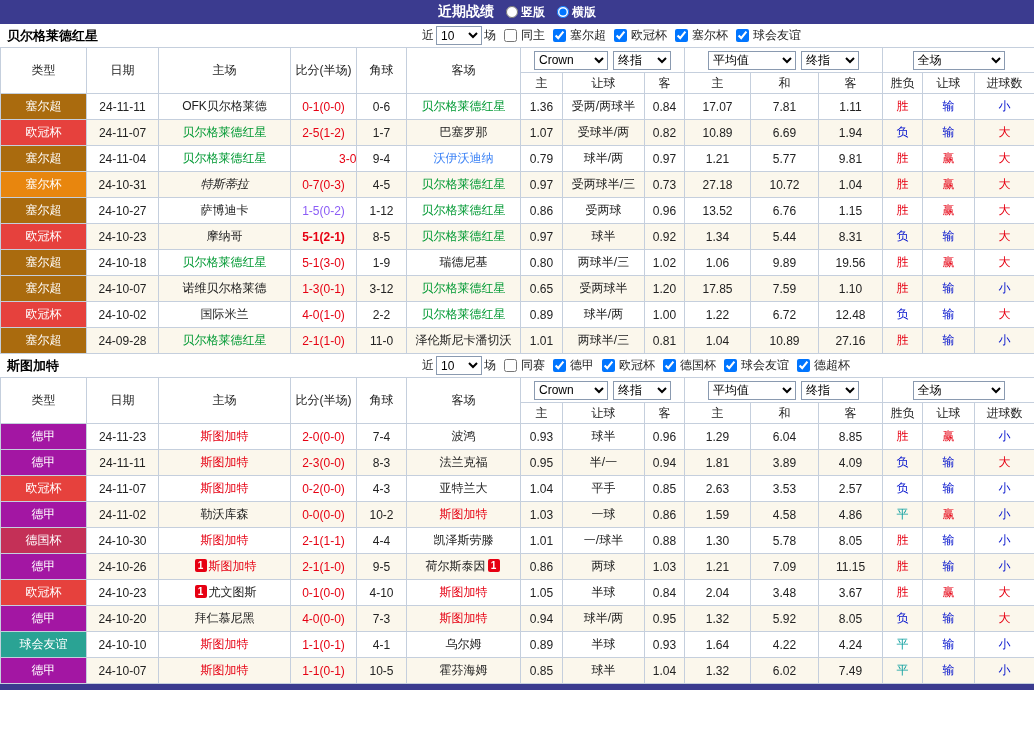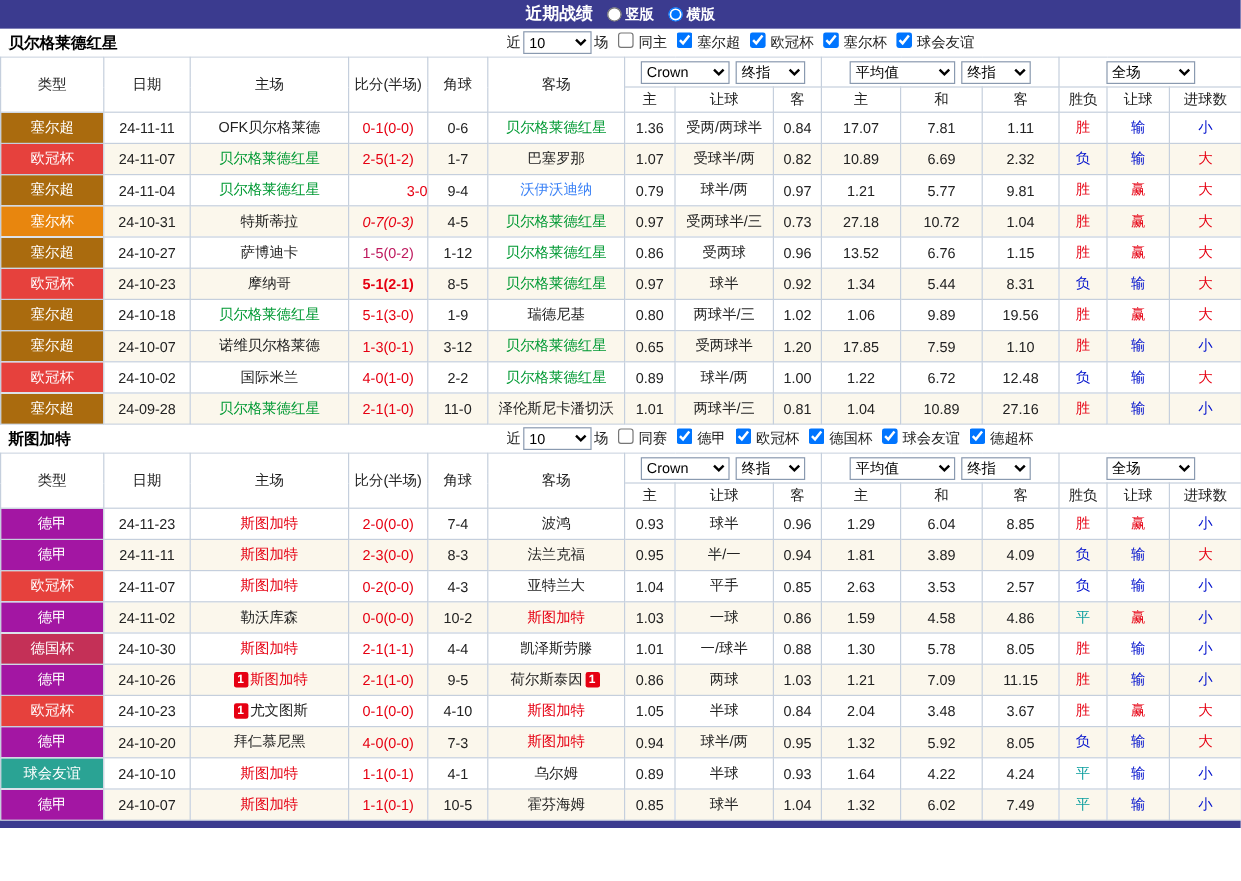--- a/index.html
+++ b/index.html
@@ -27,7 +27,7 @@
   .badge-cell{color:#fff}
 
   select{font-size:12px;height:19px;border:1px solid #8a9ab0;background:#fff;color:#000}
-  .sel-count{width:57px}
+  .sel-count{width:46px}
   .sel-book{width:74px}
   .sel-final{width:58px}
   .sel-avg{width:88px}

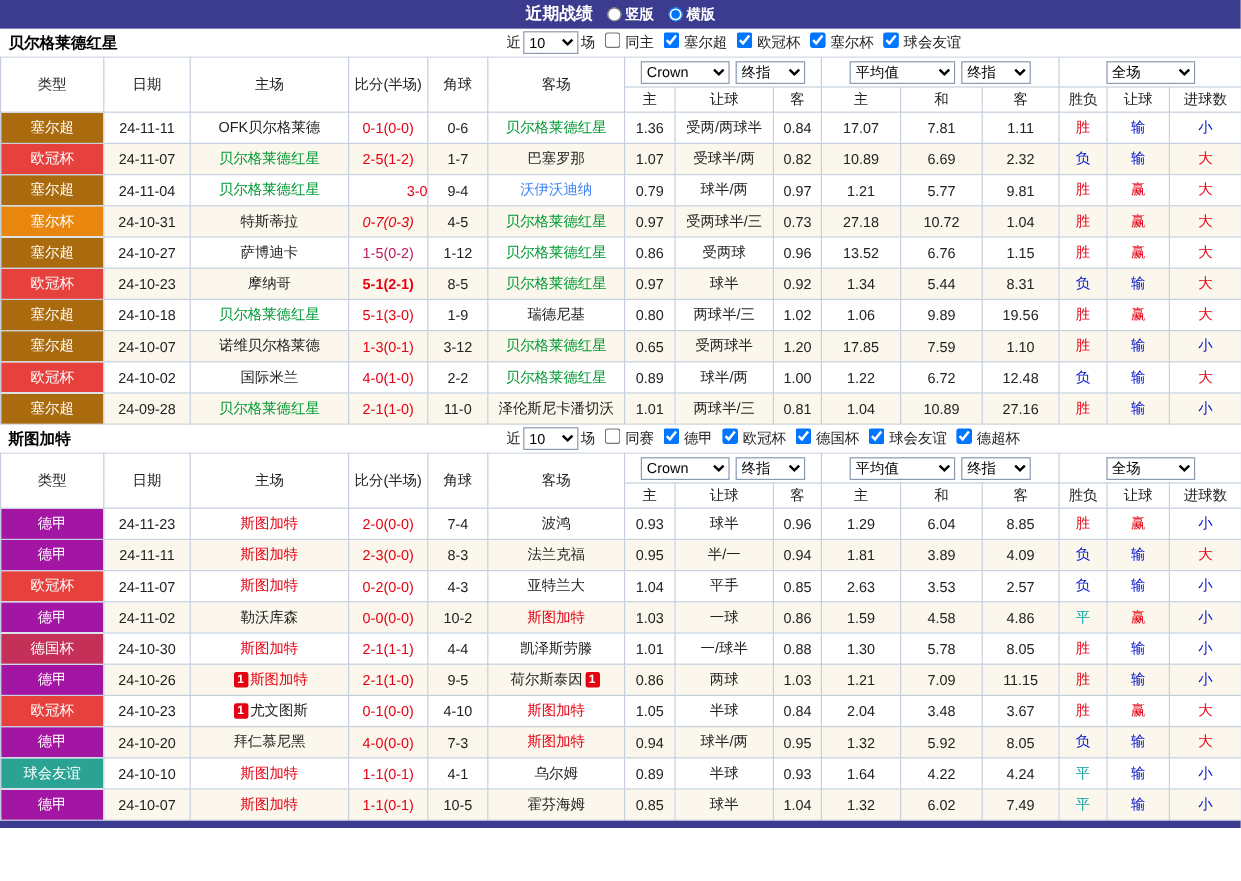--- a/index.html
+++ b/index.html
@@ -14,7 +14,7 @@
   .team-name{font-weight:bold;font-size:13px;margin-left:7px;color:#000}
   .filters{position:absolute;left:420px;display:flex;align-items:center;white-space:nowrap}
   .filters span{margin:0 2px}
-  .filters label{display:inline-flex;align-items:flex-start;cursor:pointer}
+  .filters label{display:inline-flex;align-items:center;cursor:pointer}
   .filters input{margin:0 2px 0 6px;width:13px;height:13px}
 
   table{border-collapse:collapse;table-layout:fixed;width:1034px}

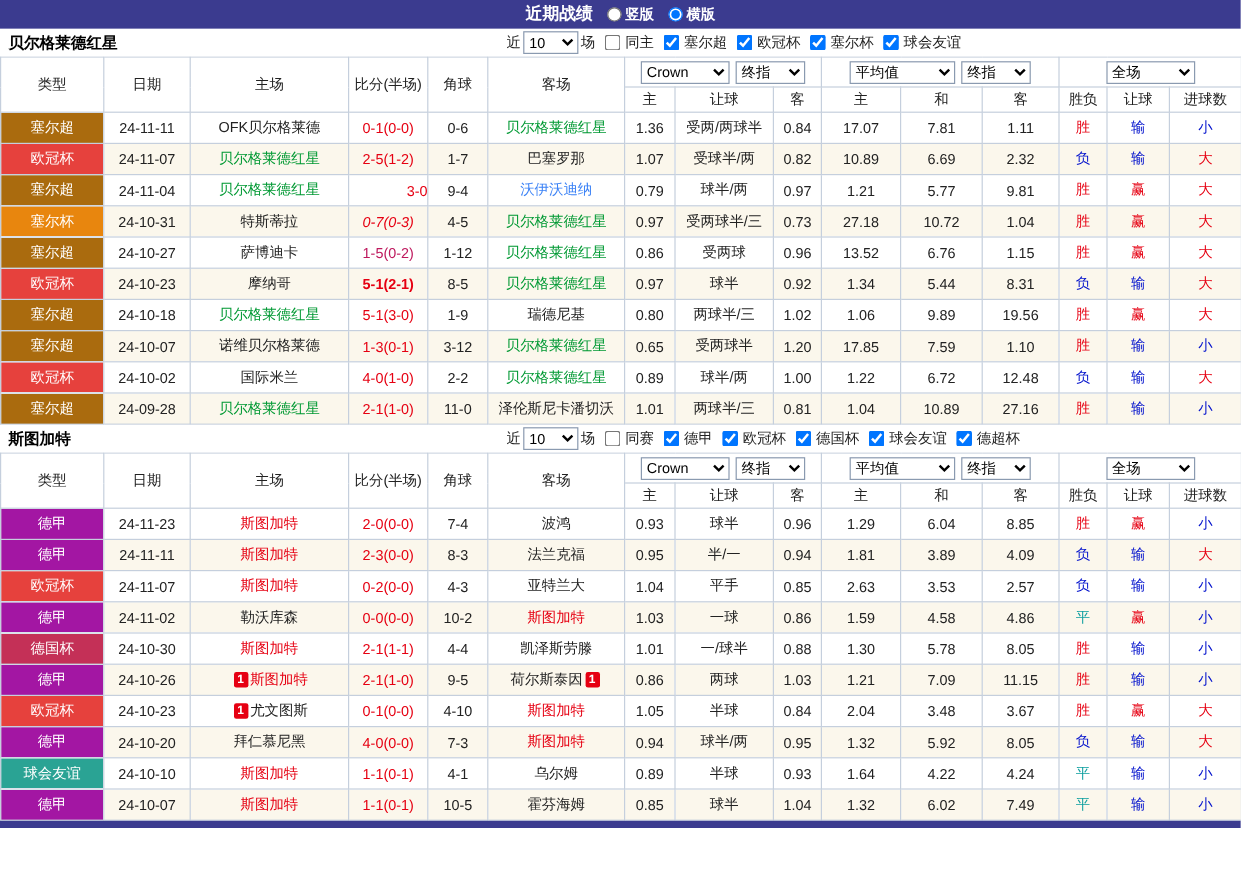--- a/index.html
+++ b/index.html
@@ -31,7 +31,7 @@
   .sel-book{width:74px}
   .sel-final{width:58px}
   .sel-avg{width:88px}
-  .sel-full{width:74px}
+  .sel-full{width:92px}
   .hdr-selects{display:flex;justify-content:center;align-items:center;gap:5px}
 
   .card{display:inline-block;background:#e60012;color:#fff;font-size:10px;font-weight:bold;line-height:13px;min-width:12px;text-align:center;margin:0 2px;border-radius:2px;vertical-align:1px}

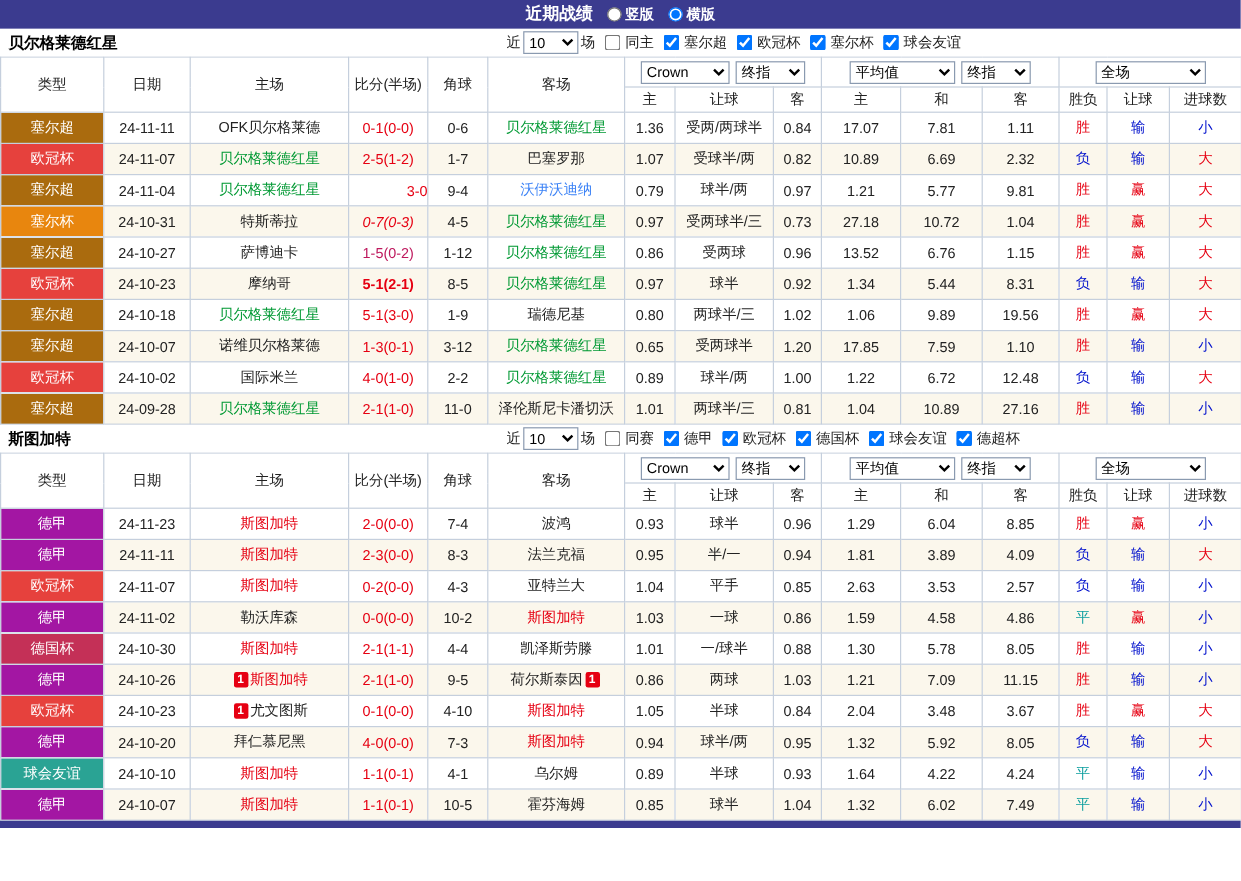--- a/index.html
+++ b/index.html
@@ -170,7 +170,7 @@
             <td>0.82</td>
             <td>10.89</td>
             <td>6.69</td>
-            <td>2.32</td>
+            <td>1.94</td>
             <td style="color: rgb(0, 16, 204);">负</td>
             <td style="color: rgb(0, 16, 204);">输</td>
             <td style="color: rgb(230, 0, 18);">大</td>

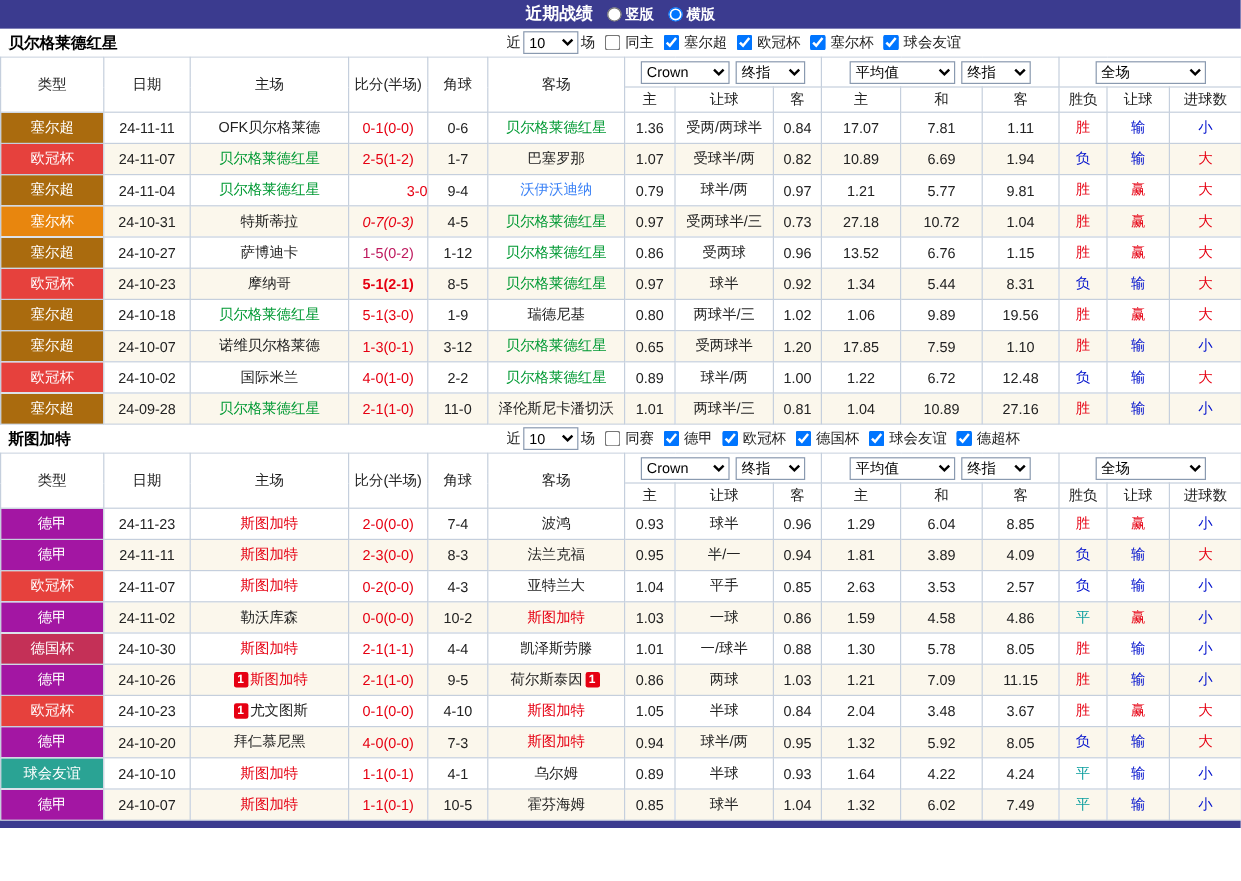--- a/index.html
+++ b/index.html
@@ -195,7 +195,7 @@
           <tr>
             <td class="badge-cell" style="background: rgb(232, 134, 14);">塞尔杯</td>
             <td>24-10-31</td>
-            <td><span style="color: rgb(34, 34, 34);">特斯蒂拉</span></td>
+            <td><span style="color: rgb(34, 34, 34); font-style: italic;">特斯蒂拉</span></td>
             <td style="color: rgb(230, 0, 18); font-style: italic;">0-7(0-3)</td>
             <td>4-5</td>
             <td><span style="color: rgb(0, 153, 51);">贝尔格莱德红星</span></td>

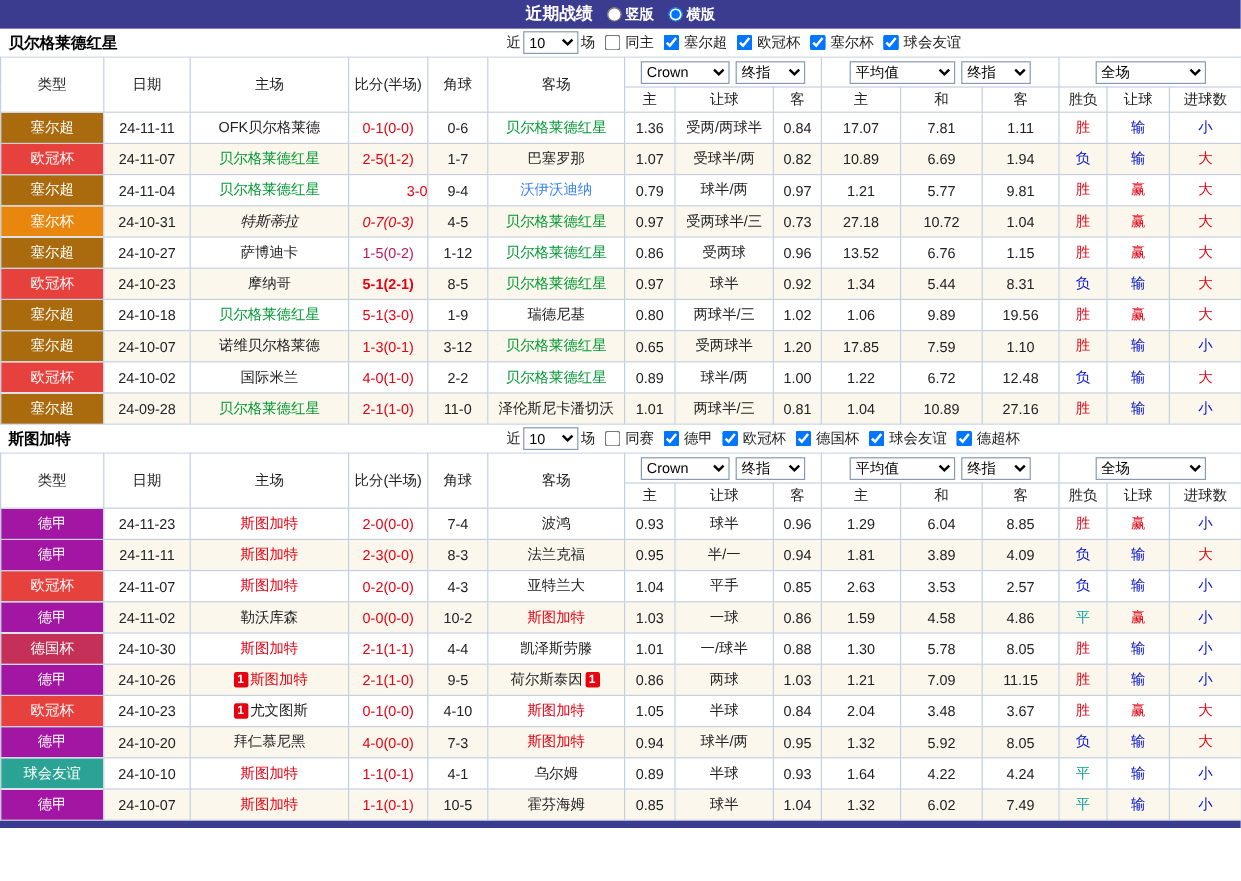--- a/index.html
+++ b/index.html
@@ -196,7 +196,7 @@
             <td class="badge-cell" style="background: rgb(232, 134, 14);">塞尔杯</td>
             <td>24-10-31</td>
             <td><span style="color: rgb(34, 34, 34); font-style: italic;">特斯蒂拉</span></td>
-            <td style="color: rgb(230, 0, 18); font-style: italic;">0-7(0-3)</td>
+            <td style="color: rgb(230, 0, 18);">0-7(0-3)</td>
             <td>4-5</td>
             <td><span style="color: rgb(0, 153, 51);">贝尔格莱德红星</span></td>
             <td>0.97</td>

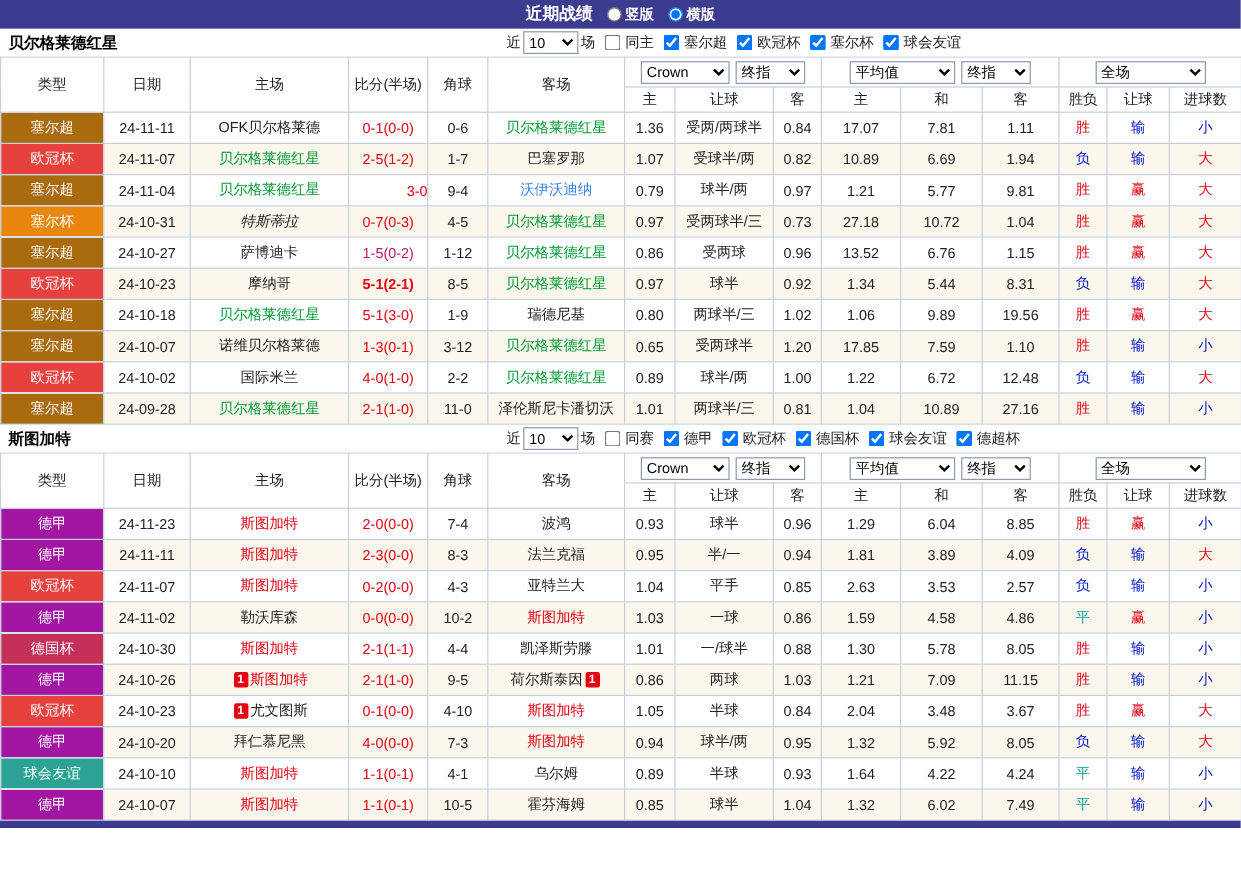--- a/index.html
+++ b/index.html
@@ -213,7 +213,7 @@
             <td class="badge-cell" style="background: rgb(170, 107, 14);">塞尔超</td>
             <td>24-10-27</td>
             <td><span style="color: rgb(34, 34, 34);">萨博迪卡</span></td>
-            <td style="color: #be185d; margin-left: 41px;">1-5(0-2)</td>
+            <td style="color: #8b5cf6; margin-left: 41px;">1-5(0-2)</td>
             <td>1-12</td>
             <td><span style="color: rgb(0, 153, 51);">贝尔格莱德红星</span></td>
             <td>0.86</td>

